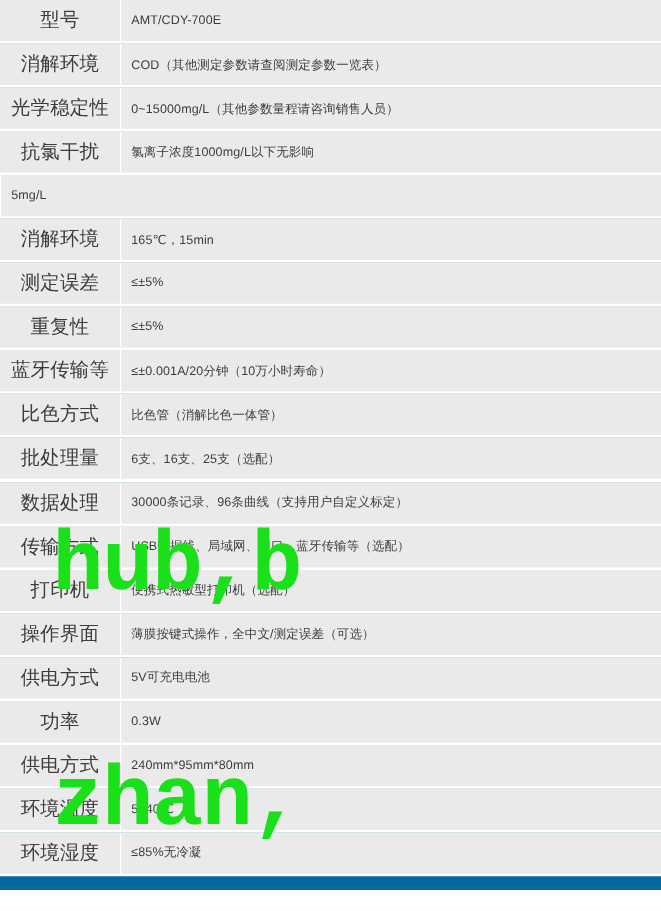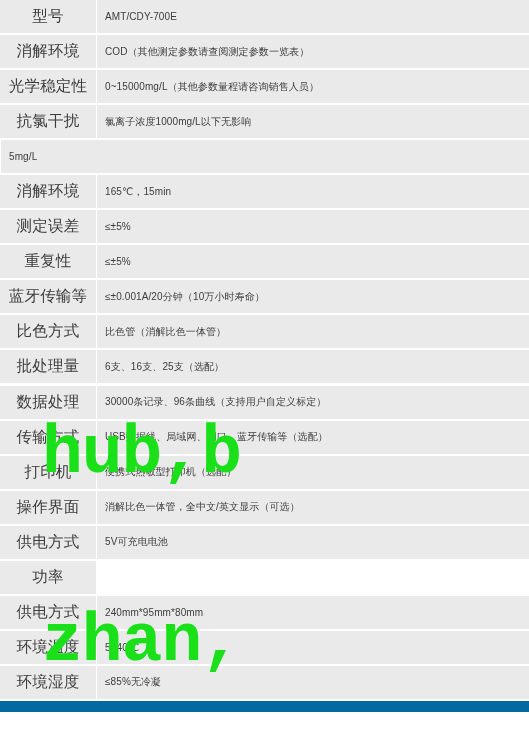--- a/index.html
+++ b/index.html
@@ -132,7 +132,7 @@
       </div>
       <div class="spec-row">
         <div class="spec-label">操作界面</div>
-        <div class="spec-value">消解比色一体管，全中文/英文显示（可选）</div>
+        <div class="spec-value">薄膜按键式操作，全中文/测定误差（可选）</div>
       </div>
       <div class="spec-row">
         <div class="spec-label">供电方式</div>

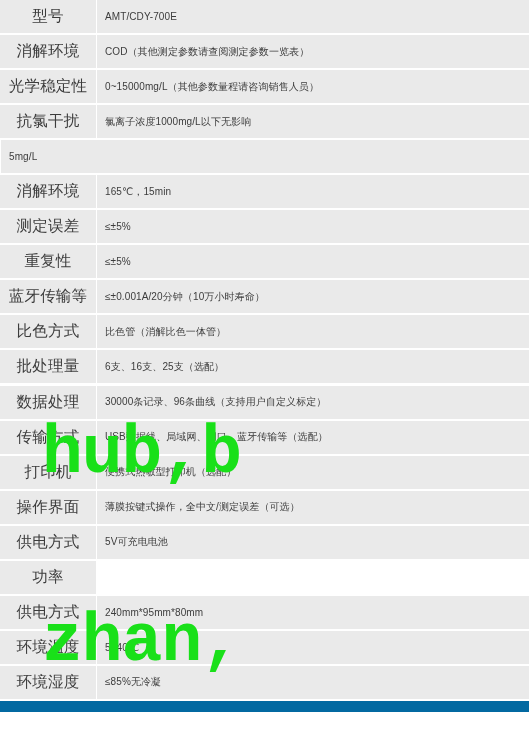--- a/index.html
+++ b/index.html
@@ -140,6 +140,7 @@
       </div>
       <div class="spec-row">
         <div class="spec-label">功率</div>
+        <div class="spec-value">0.3W</div>
       </div>
       <div class="spec-row">
         <div class="spec-label">供电方式</div>

